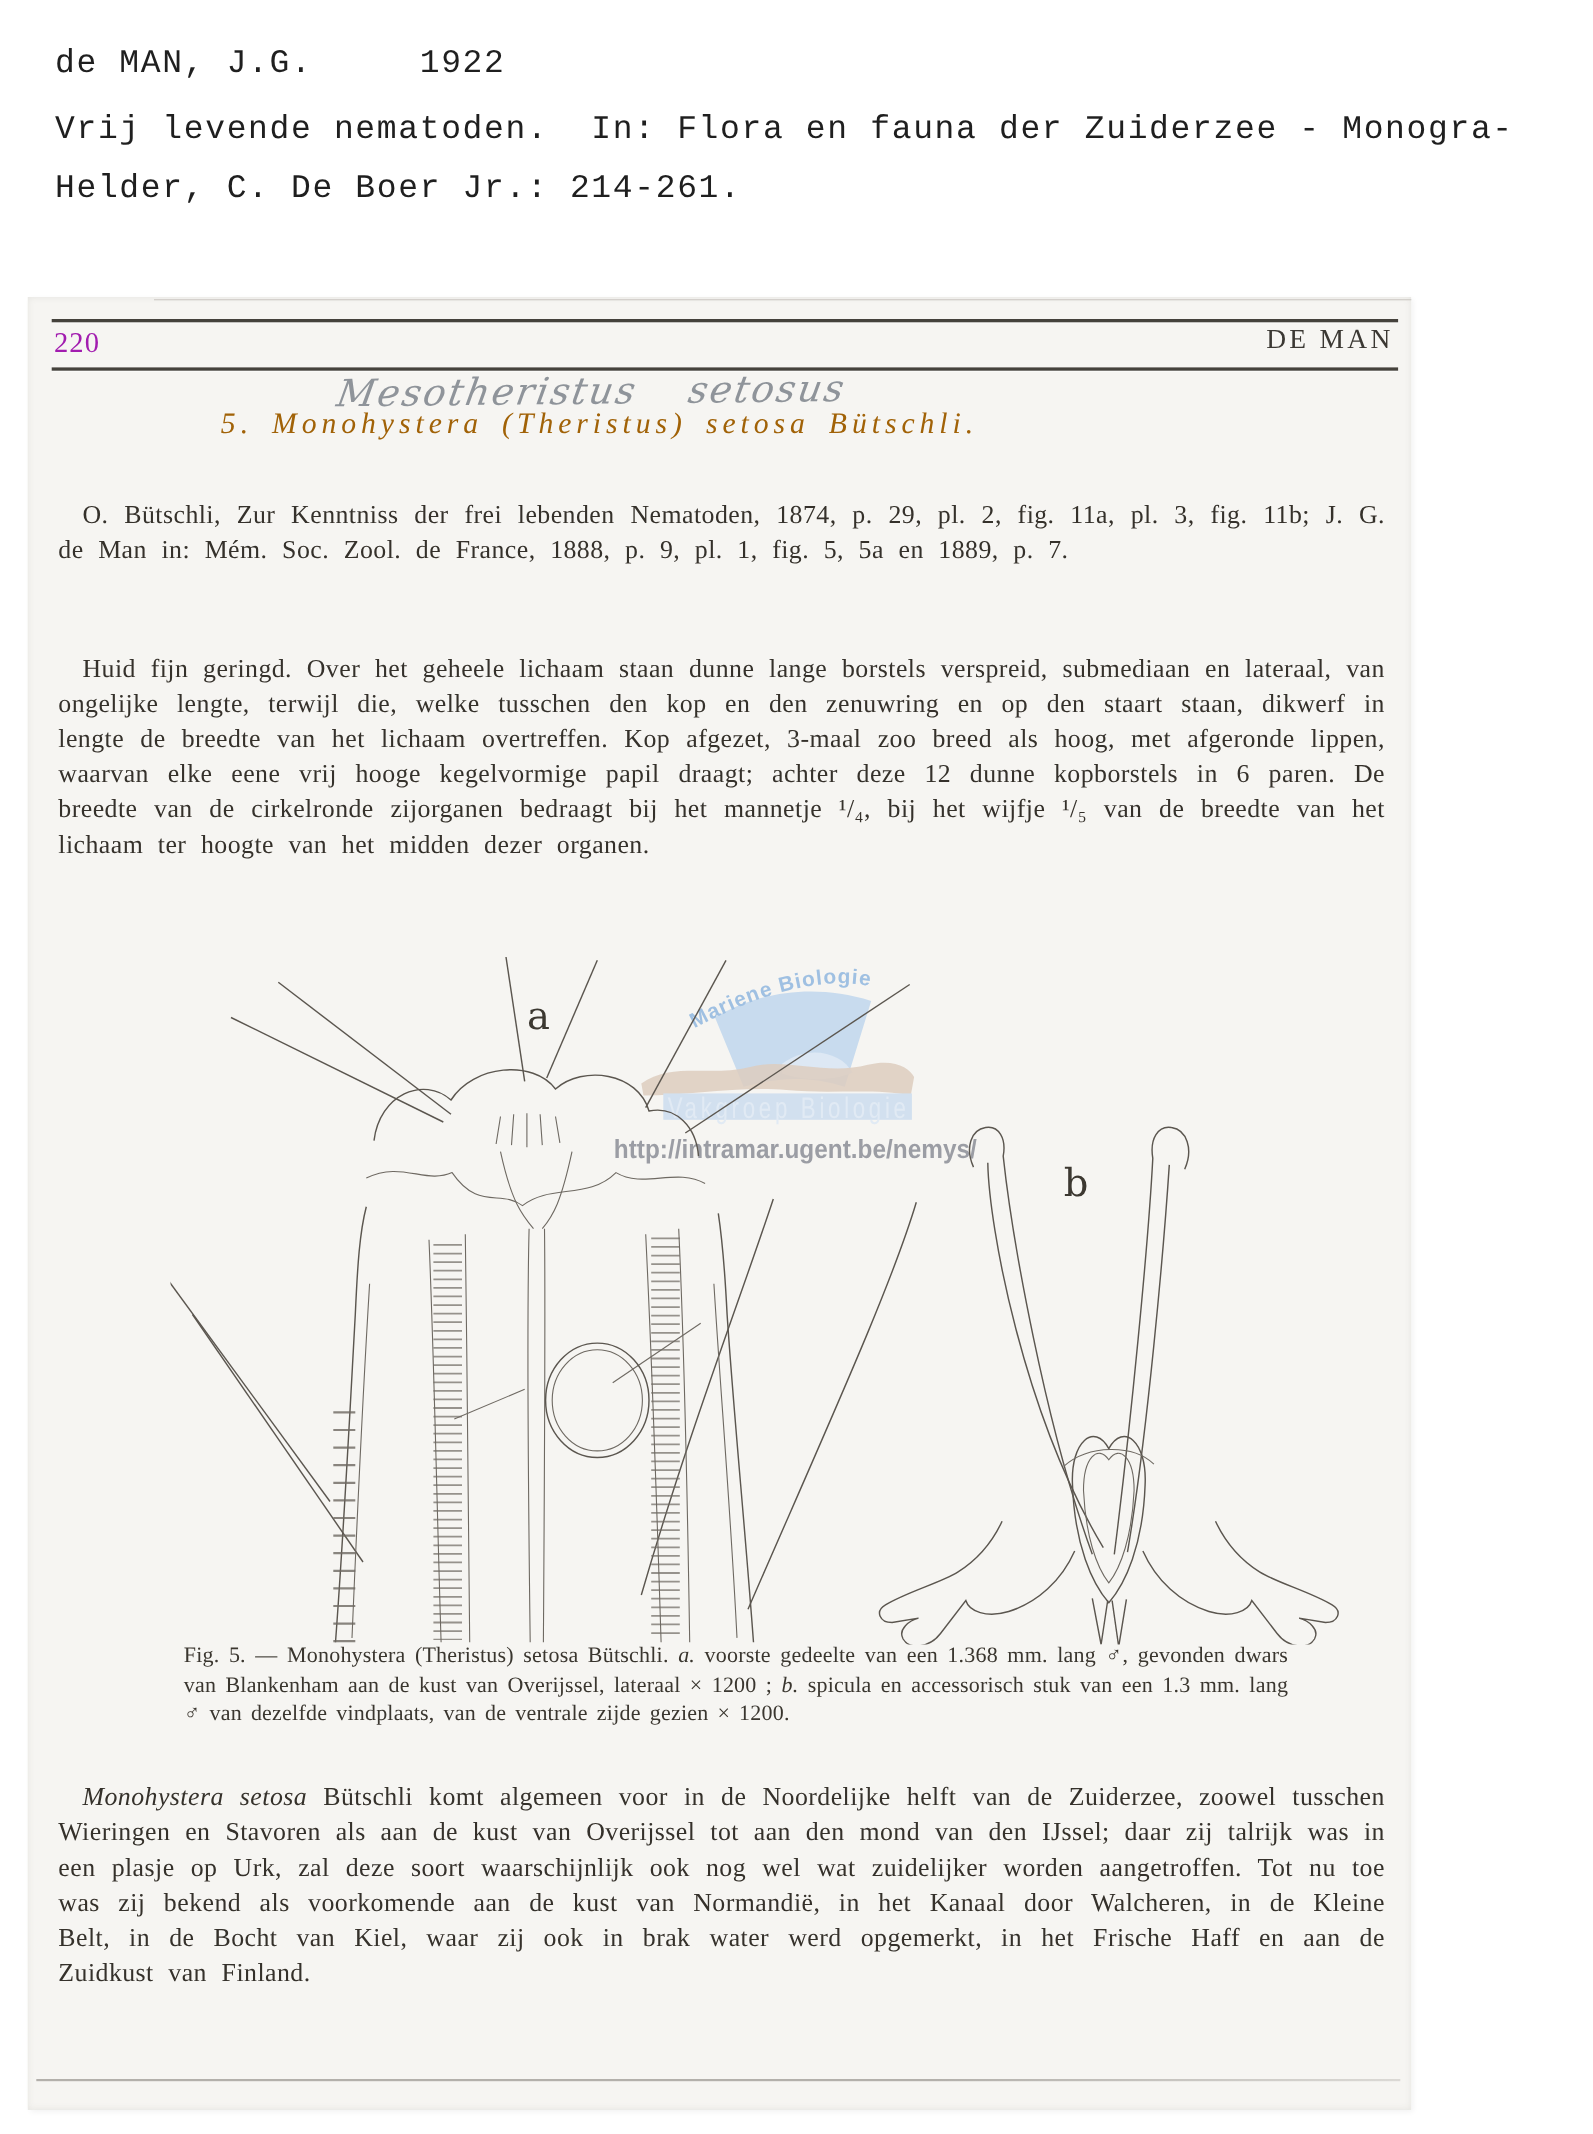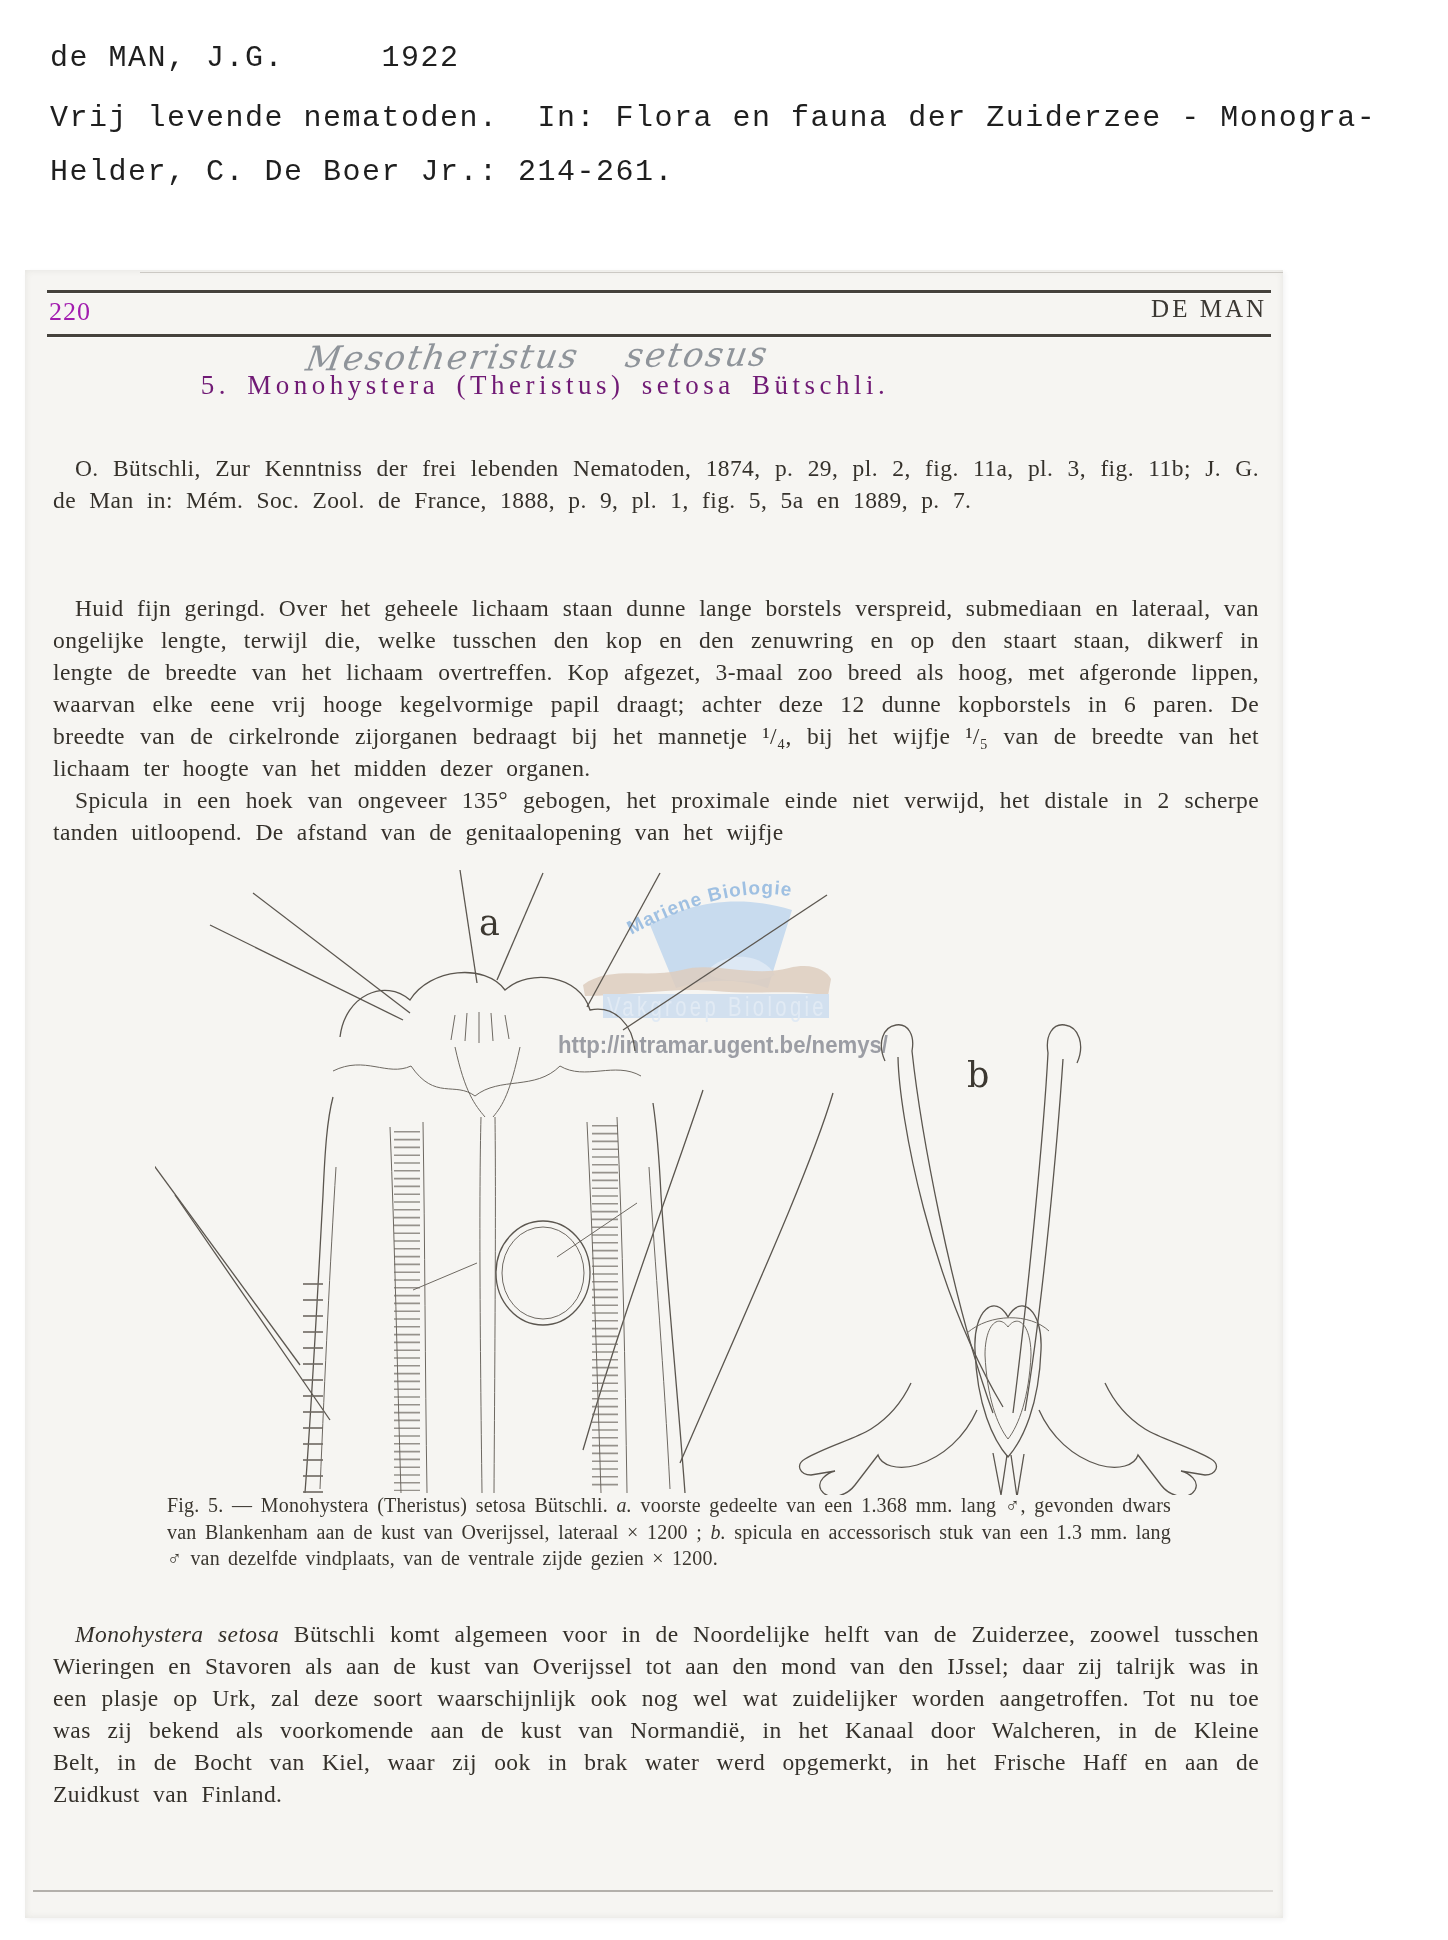--- a/index.html
+++ b/index.html
@@ -41,7 +41,7 @@
   }
   .heading{
     position:absolute;left:0;top:100px;width:1040px;text-align:center;
-    font-size:27px;letter-spacing:4.5px;word-spacing:6px;color:#701a75;white-space:nowrap;
+    font-size:27px;letter-spacing:4.5px;word-spacing:6px;color:#a16207;white-space:nowrap;font-style:italic;
   }
   .bodytext{position:absolute;left:28px;width:1206px;font-size:23.5px;line-height:32px;
     text-align:justify;color:#35312b;letter-spacing:0.4px;word-spacing:7px;}

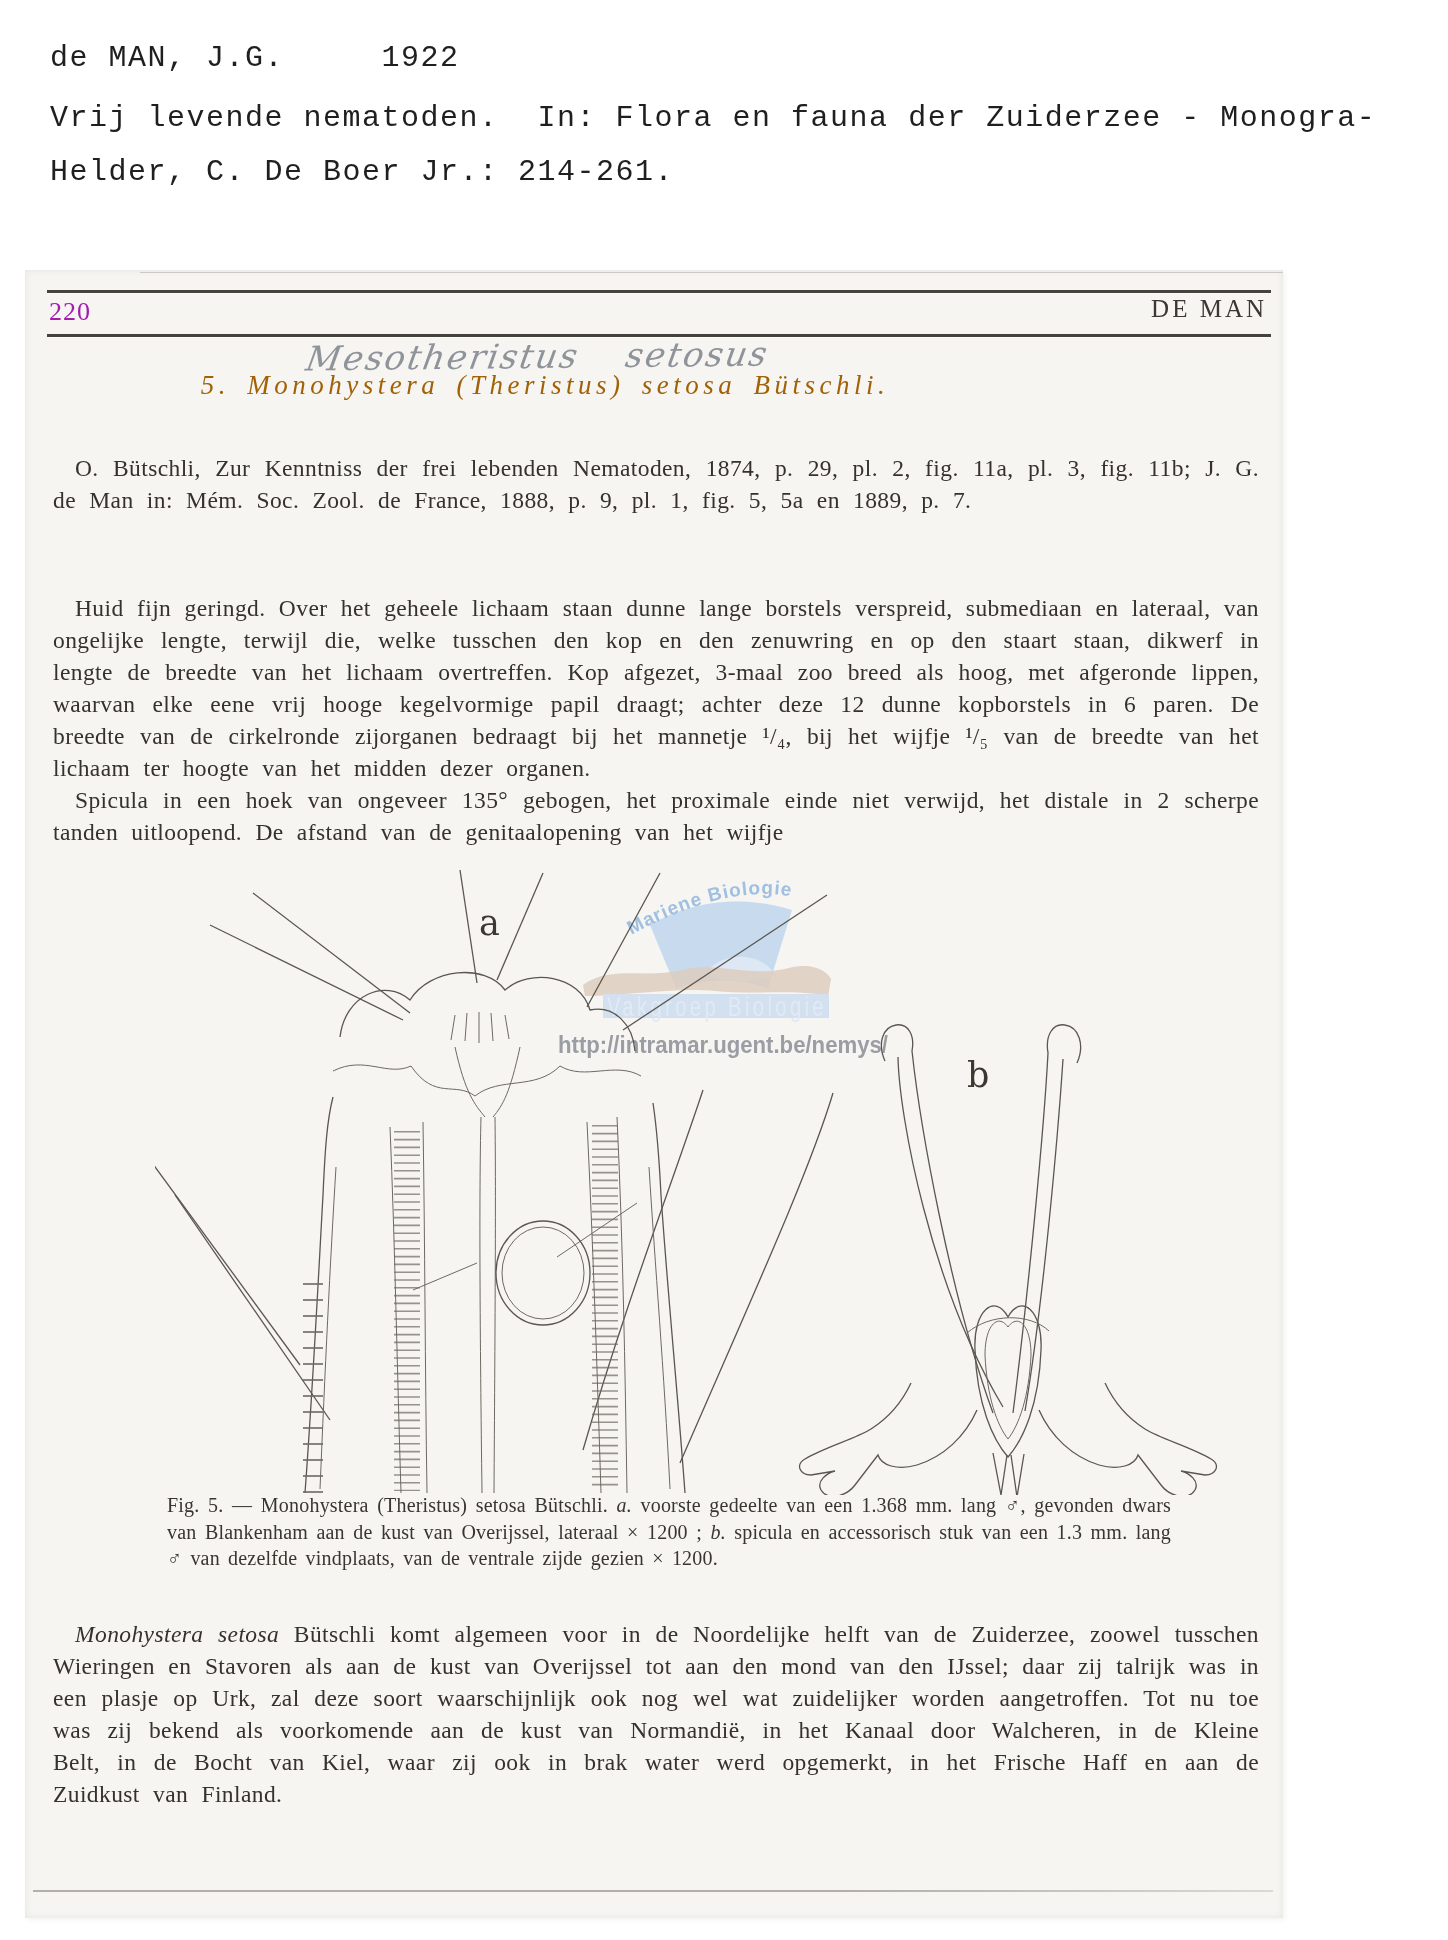--- a/index.html
+++ b/index.html
@@ -87,7 +87,6 @@
 
   <div class="bodytext blk2">
     <p>Huid fijn geringd. Over het geheele lichaam staan dunne lange borstels verspreid, submediaan en lateraal, van ongelijke lengte, terwijl die, welke tusschen den kop en den zenuwring en op den staart staan, dikwerf in lengte de breedte van het lichaam overtreffen. Kop afgezet, 3-maal zoo breed als hoog, met afgeronde lippen, waarvan elke eene vrij hooge kegelvormige papil draagt; achter deze 12 dunne kopborstels in 6 paren. De breedte van de cirkelronde zijorganen bedraagt bij het mannetje ¹/₄, bij het wijfje ¹/₅ van de breedte van het lichaam ter hoogte van het midden dezer organen.</p>
-    <p>Spicula in een hoek van ongeveer 135° gebogen, het proximale einde niet verwijd, het distale in 2 scherpe tanden uitloopend.  De afstand van de genitaalopening van het wijfje</p>
   </div>
 
   <svg class="figsvg" width="1125" height="630" viewBox="0 0 1125 630">

